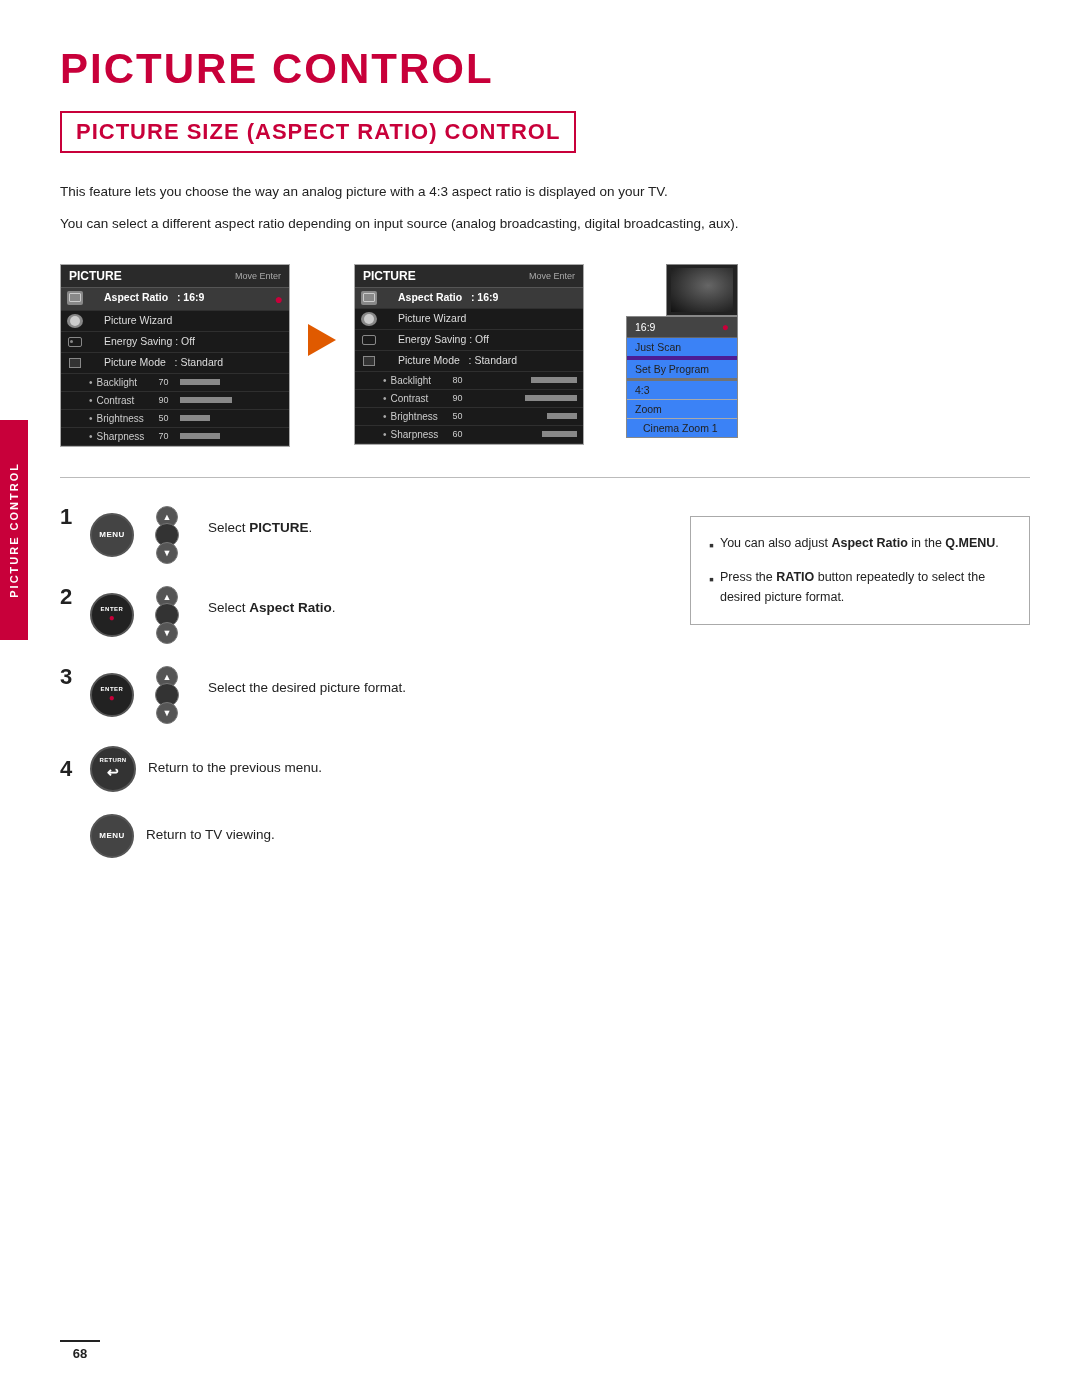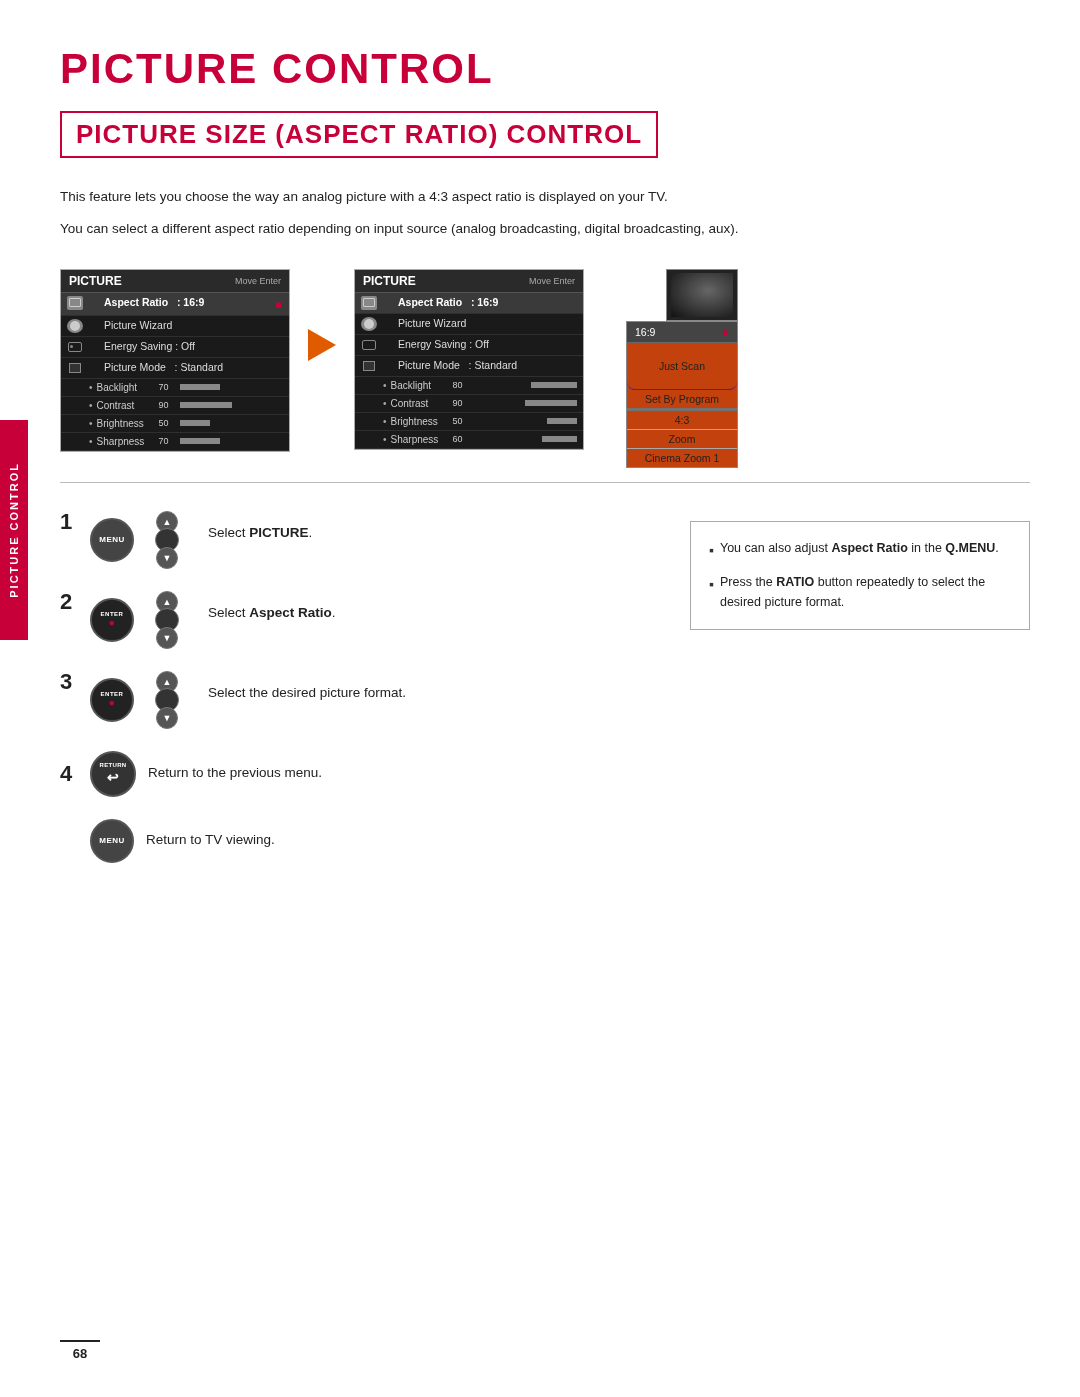--- a/index.html
+++ b/index.html
@@ -53,7 +53,7 @@
 
     
     .section-title {
-      font-size: 26px;
+      font-size: 22px;
       font-weight: 800;
       color: #c8003a;
       text-transform: uppercase;

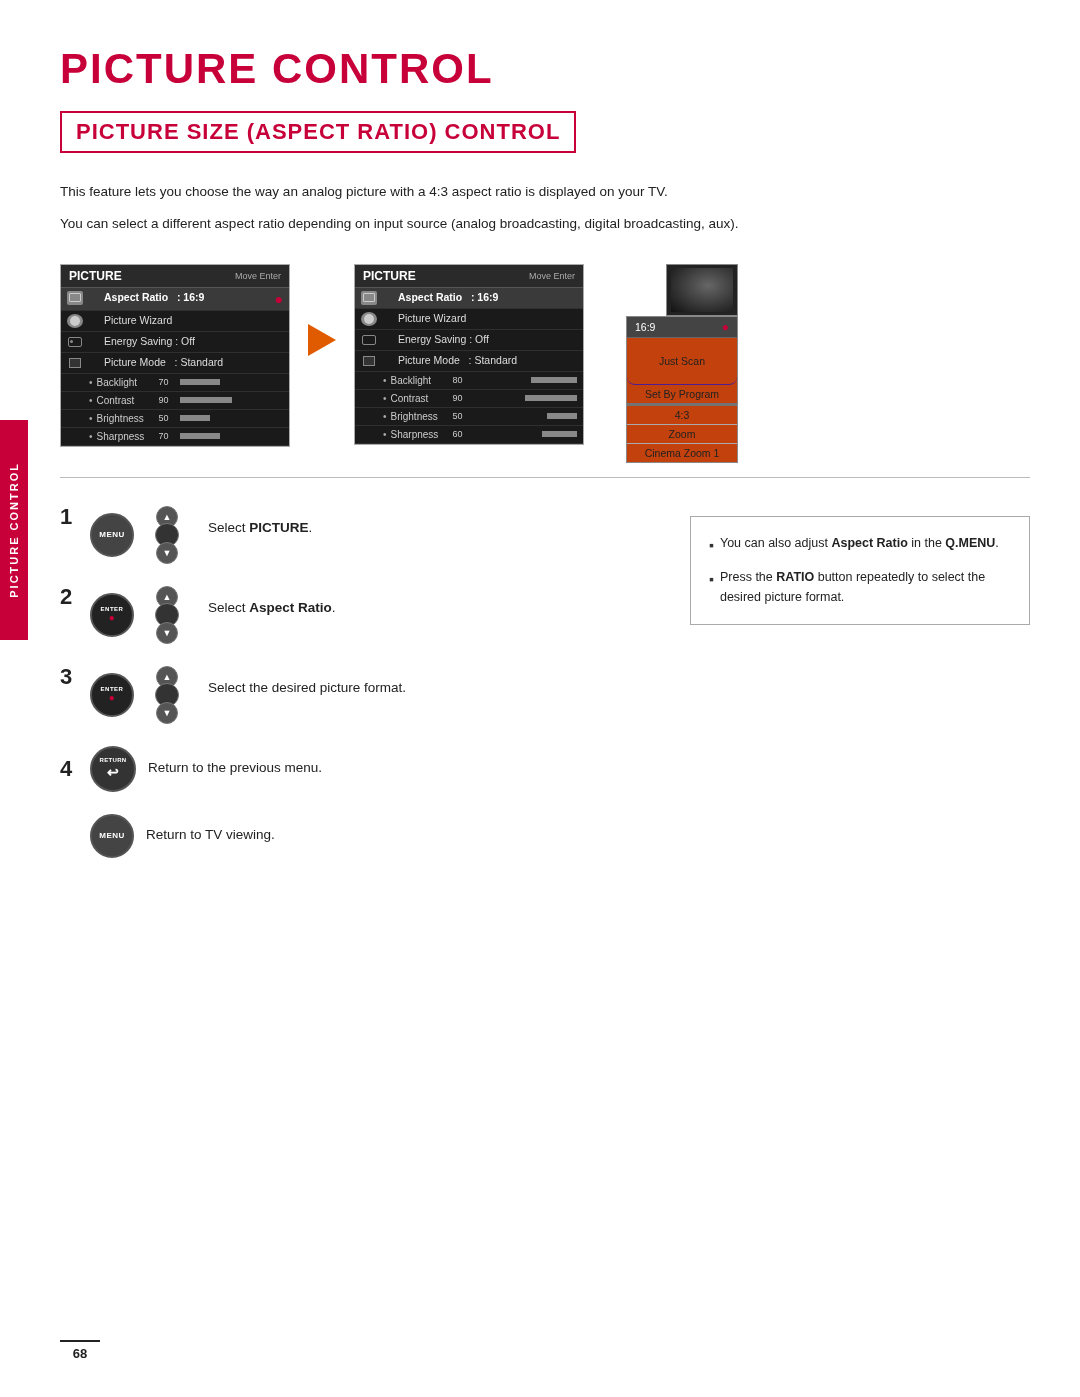--- a/index.html
+++ b/index.html
@@ -549,7 +549,7 @@
           </div>
         </div>
 
-        <div style="position:absolute;right:-74px;top:52px;background:#c2410c;border:1px solid #888;width:112px;font-size:10.5px;color:#222;z-index:10;text-align:center;">
+        <div style="position:absolute;right:-74px;top:52px;background:#3b82f6;border:1px solid #888;width:112px;font-size:10.5px;color:#222;z-index:10;">
           <div style="display:flex;align-items:center;justify-content:space-between;background:#444;color:#fff;padding:3px 8px;border-bottom:1px solid #666;">
             <span>16:9</span>
             <span style="color:#c8003a;font-size:12px;">●</span>

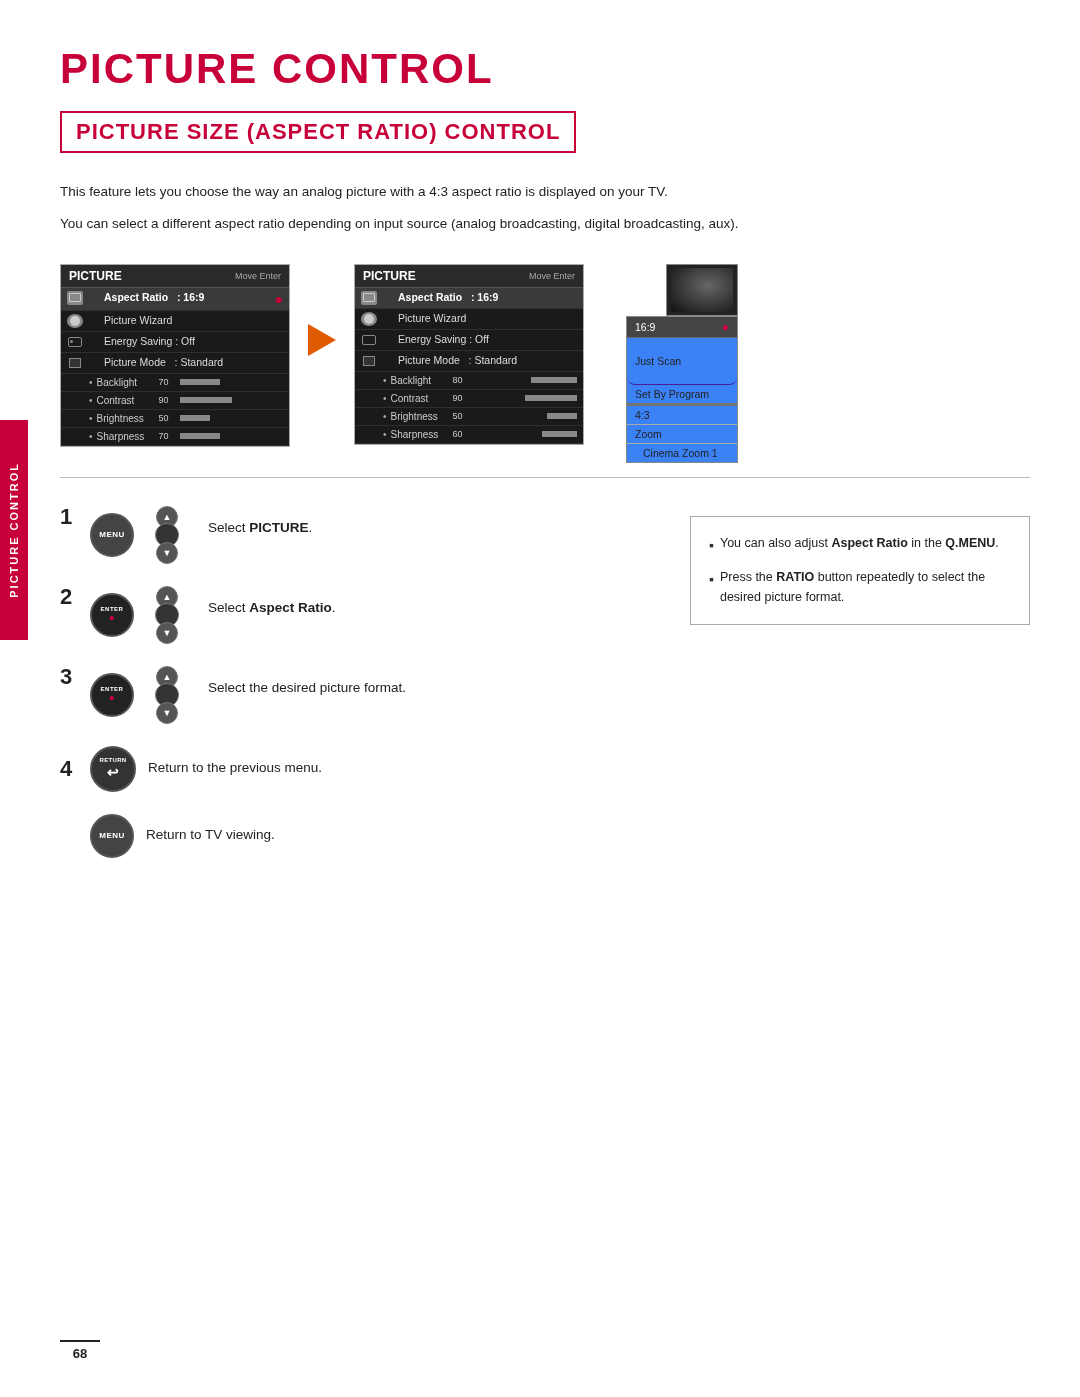--- a/index.html
+++ b/index.html
@@ -554,7 +554,7 @@
             <span>16:9</span>
             <span style="color:#c8003a;font-size:12px;">●</span>
           </div>
-          <div style="padding:17px 8px;border-bottom:1px solid #4c1d95;border-radius:8px;">Just Scan</div>
+          <div style="padding:3px 8px;border-bottom:4px solid #4c1d95;">Just Scan</div>
           <div style="padding:3px 8px;border-bottom:3px solid #737373;">Set By Program</div>
           <div style="padding:3px 8px;border-bottom:1px solid #aaa;">4:3</div>
           <div style="padding:3px 8px;border-bottom:1px solid #aaa;">Zoom</div>

